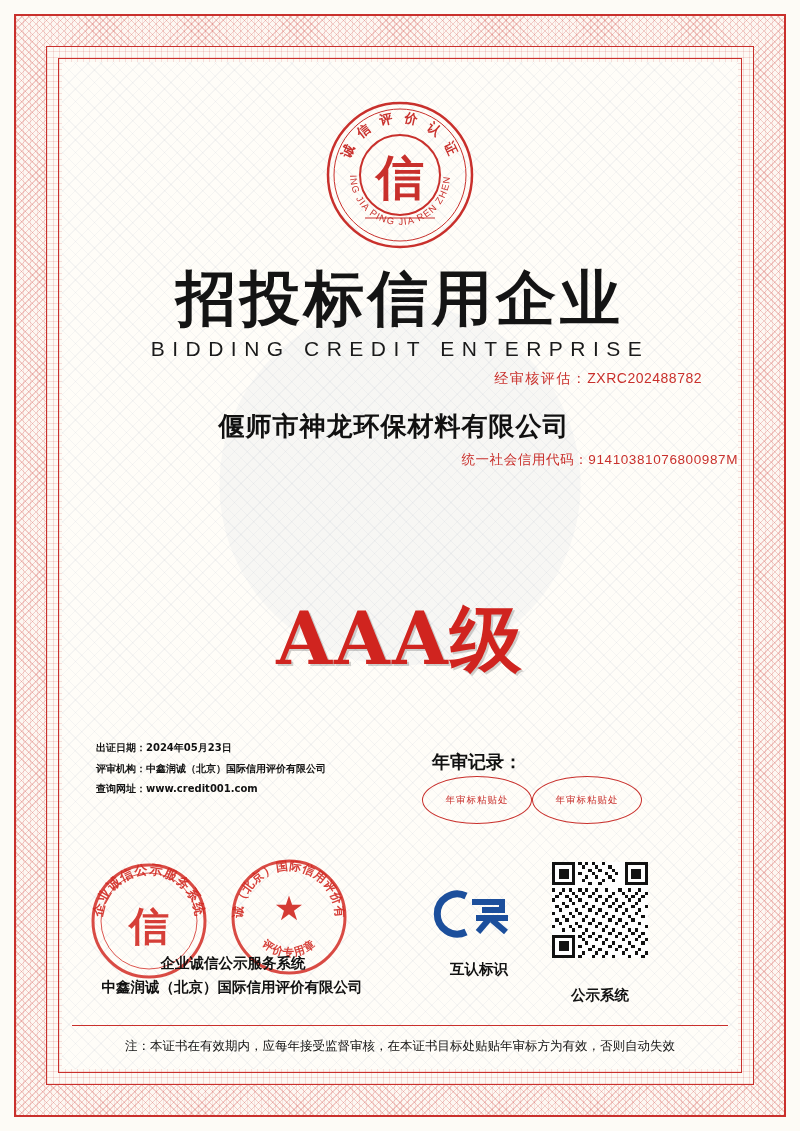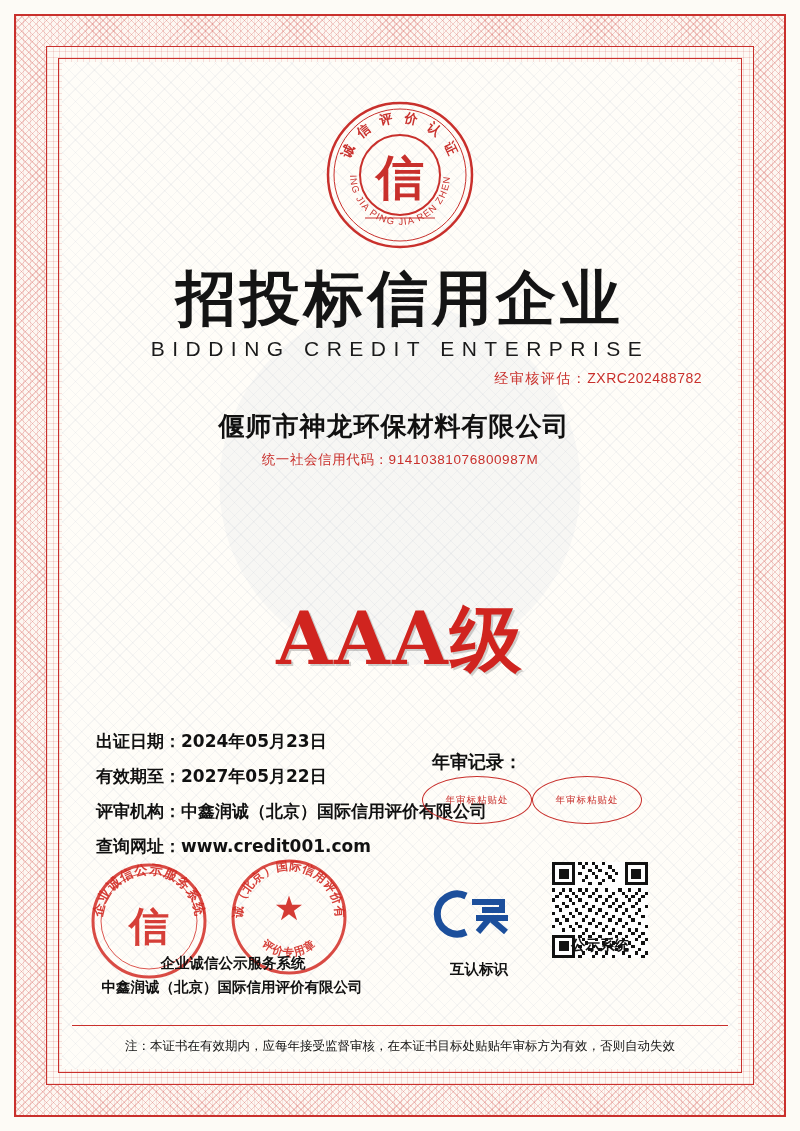--- a/index.html
+++ b/index.html
@@ -133,7 +133,7 @@
     position: absolute;
     left: 0; right: 0;
     top: 389px;
-    text-align: center;
+    text-align: right;
     font-size: 13.5px;
     color: #c9302c;
     letter-spacing: 0.6px;

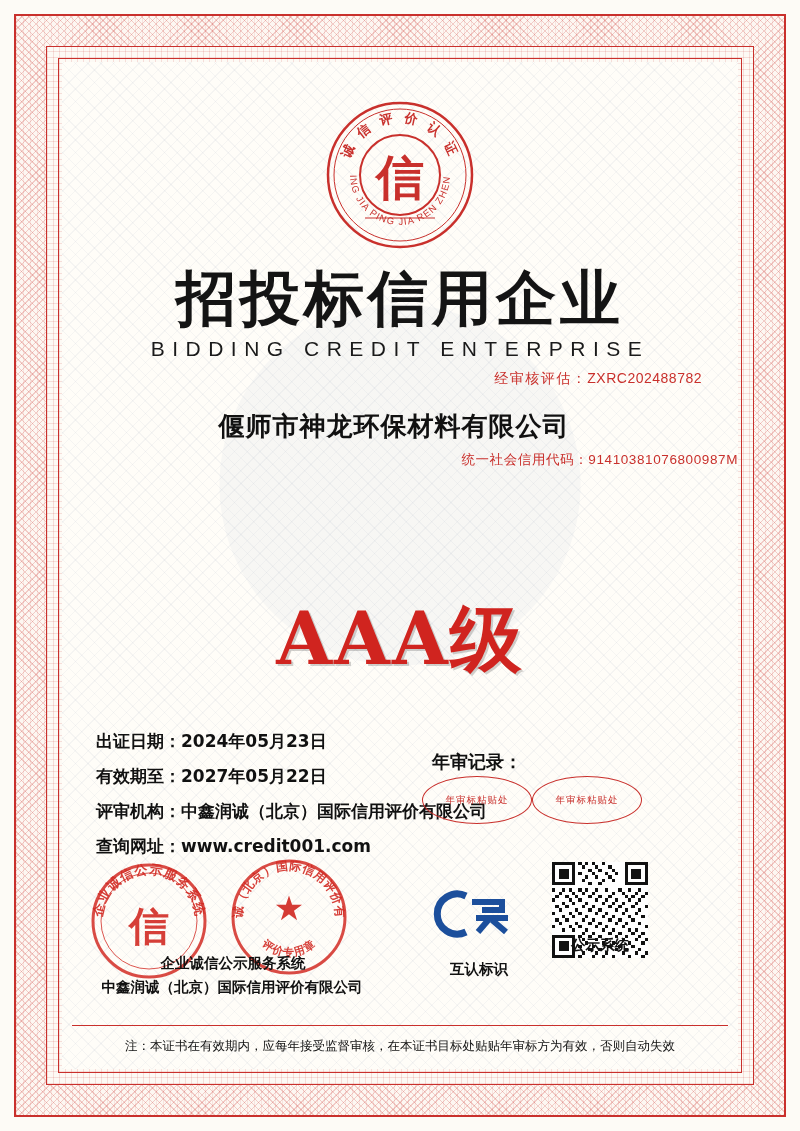--- a/index.html
+++ b/index.html
@@ -171,8 +171,8 @@
   .info {
     position: absolute;
     left: 34px;
-    top: 662px;
-    font-size: 17px;
+    top: 676px;
+    font-size: 10px;
     line-height: 2.05;
     color: #111;
     font-family: "DejaVu Sans", "Liberation Sans", sans-serif;

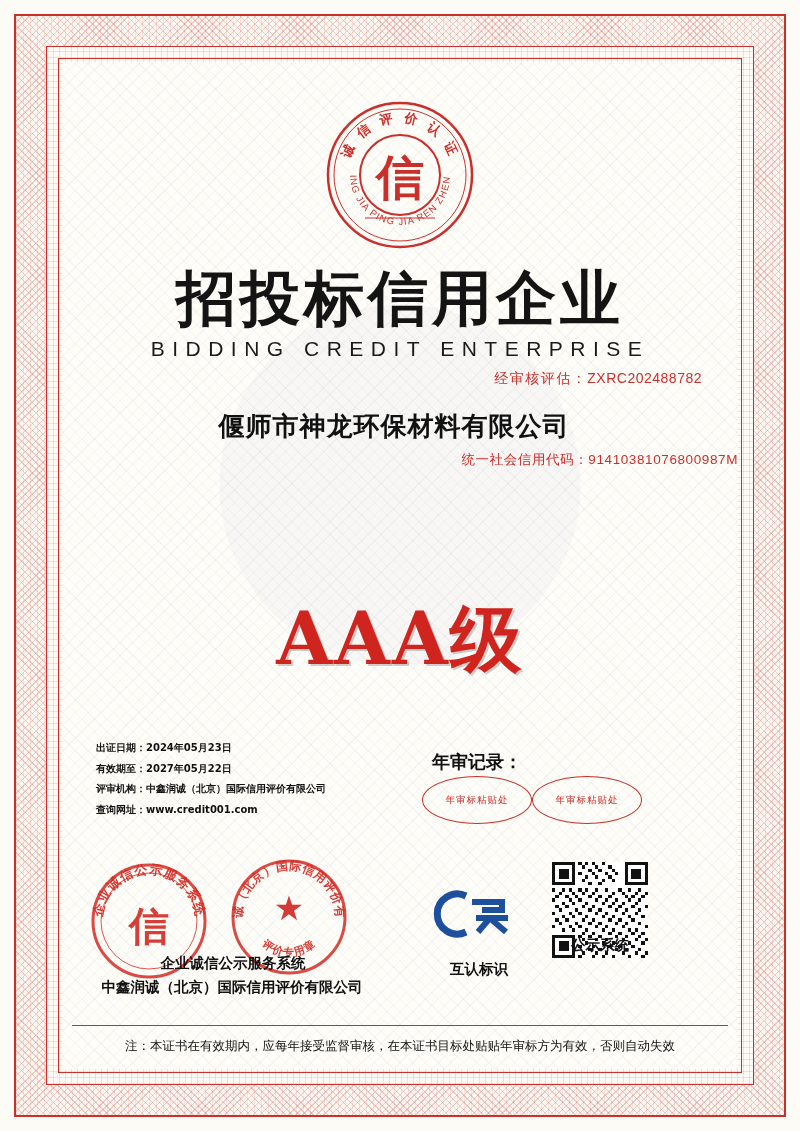--- a/index.html
+++ b/index.html
@@ -322,9 +322,6 @@
     <div class="info">
       <div class="row">
         <span>出证日期：</span><span class="val">2024年05月23日</span>
-      </div>
-      <div class="row">
-        <span>有效期至：</span><span class="val">2027年05月22日</span>
       </div>
       <div class="row">
         <span>评审机构：</span><span class="val">中鑫润诚（北京）国际信用评价有限公司</span>

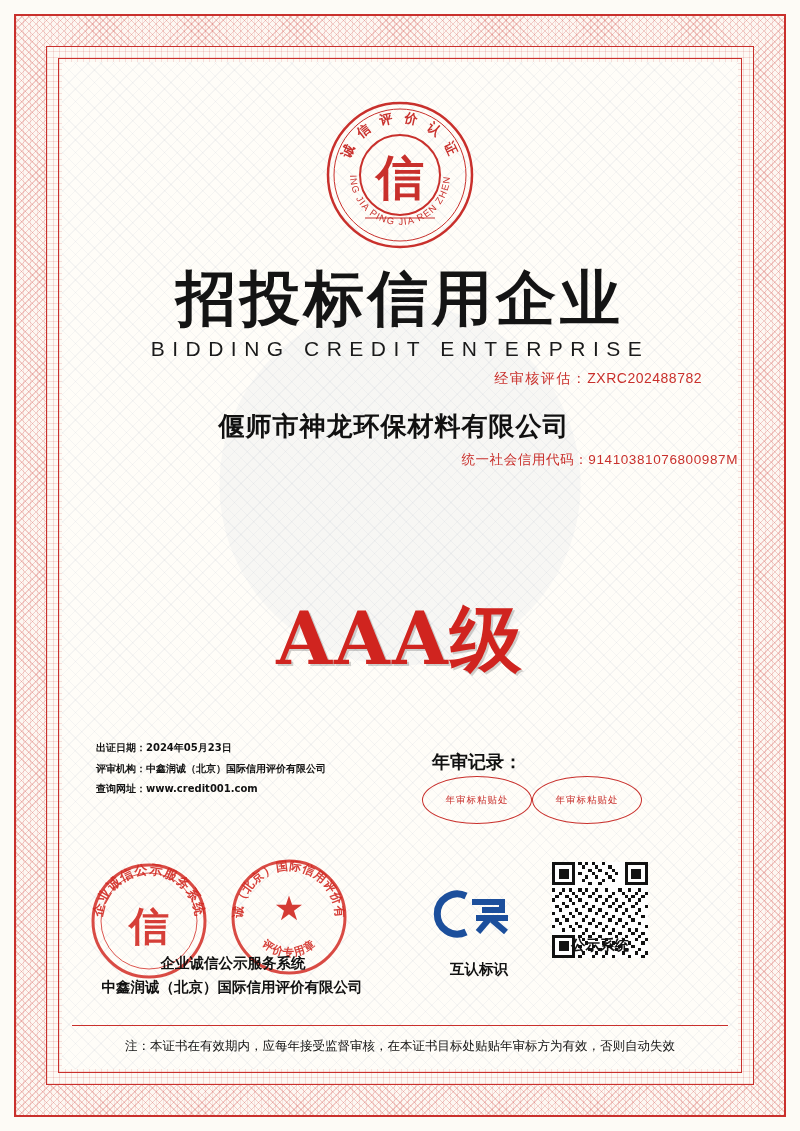--- a/index.html
+++ b/index.html
@@ -253,7 +253,7 @@
   .cap-4 {
     left: 482px;
     width: 112px;
-    top: 874px;
+    top: 924px;
   }
 
   .note {

